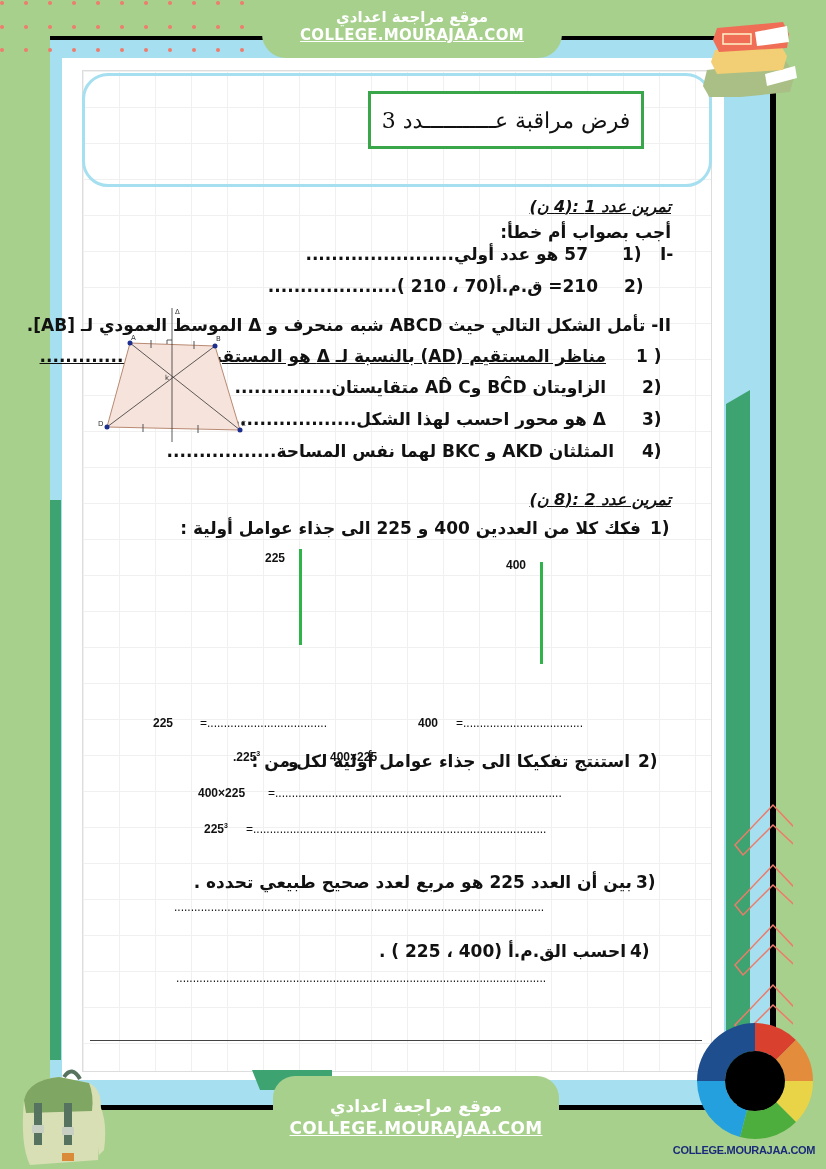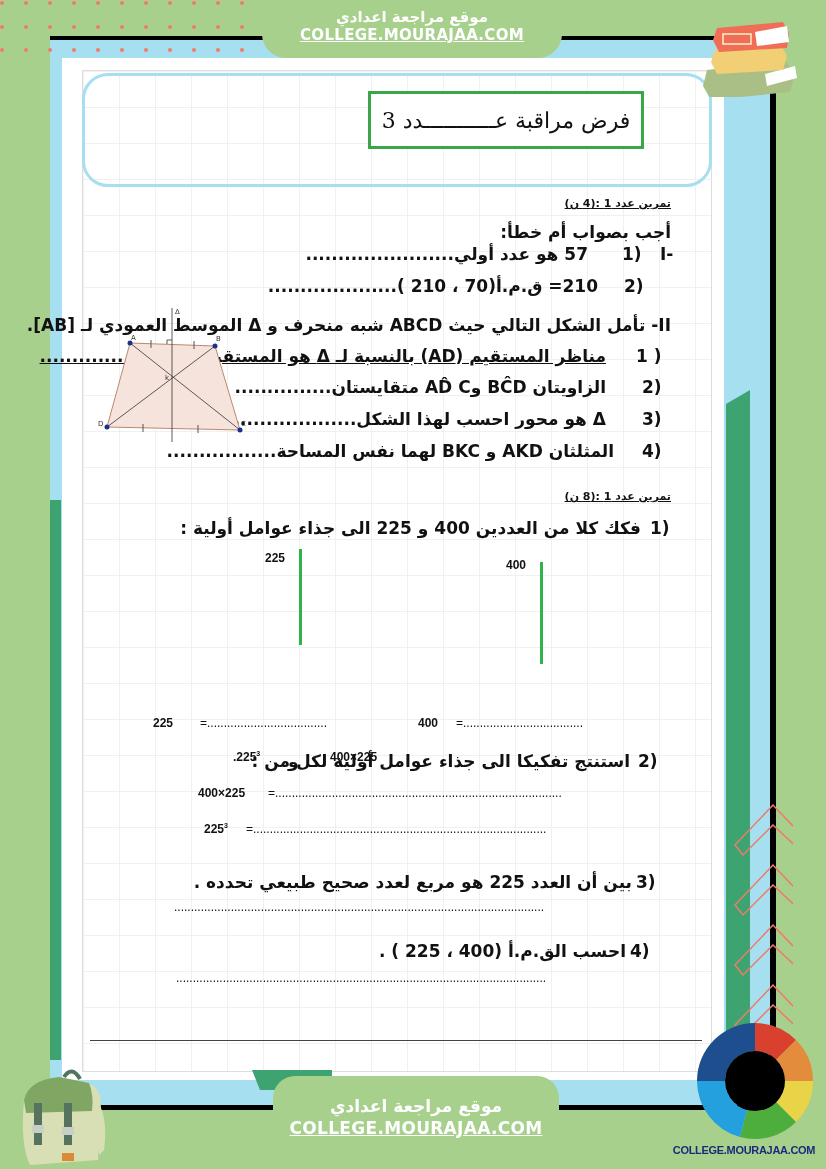--- a/index.html
+++ b/index.html
@@ -58,7 +58,7 @@
 
   .rtl { direction: rtl; }
   .txt { font-family: "DejaVu Sans", sans-serif; font-size: 17px; font-weight: bold; color: #111; white-space: nowrap; }
-  .heading { text-decoration: underline; font-size: 11px; }
+  .heading { text-decoration: underline; font-size: 16px; font-style: italic; }
   .num { font-family: Liberation Sans, sans-serif; font-weight: bold; font-size: 12px; }
   .bottom-rule { left: 90px; top: 1040px; width: 612px; height: 1px; background: #444; }
 

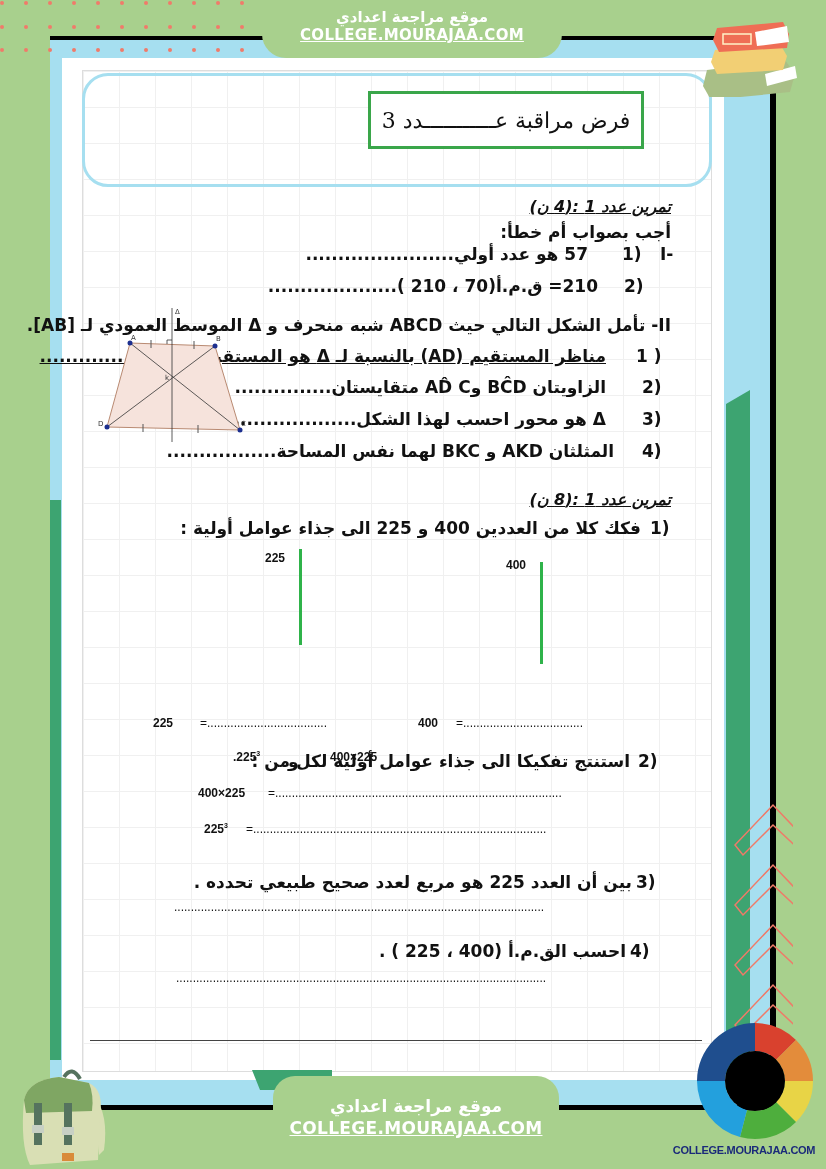--- a/index.html
+++ b/index.html
@@ -182,7 +182,7 @@
   </g>
 </svg>
 
-<div class="abs txt heading rtl" style="right:155px; top:490px;">تمرين عدد 1 :(8 ن)</div>
+<div class="abs txt heading rtl" style="right:155px; top:490px;">تمرين عدد 2 :(8 ن)</div>
 <div class="abs txt" style="left:650px; top:518px;">1)</div>
 <div class="abs txt rtl" style="right:185px; top:518px;">فكك كلا من العددين  400 و 225 الى جذاء عوامل أولية :</div>
 

